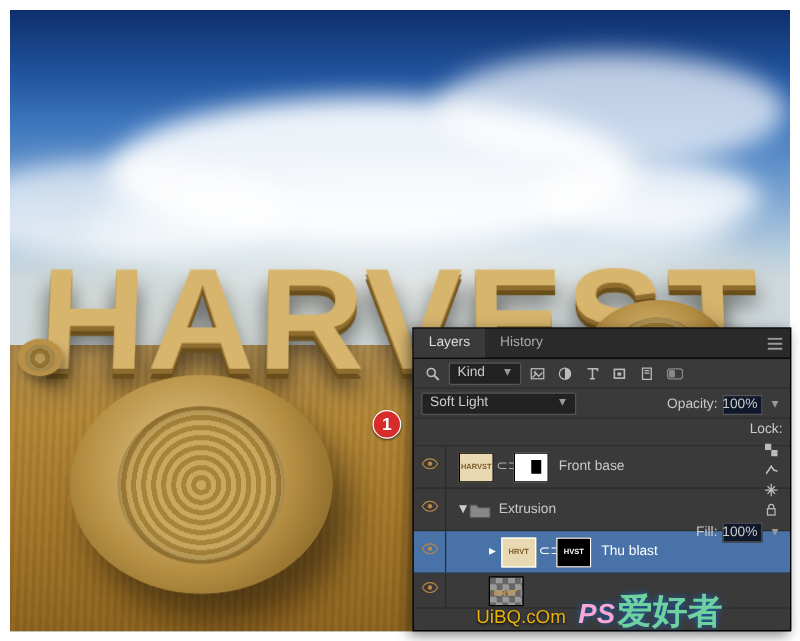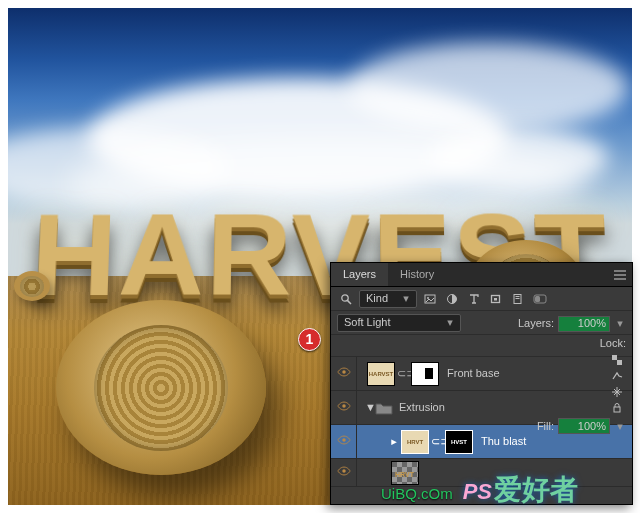--- a/index.html
+++ b/index.html
@@ -180,7 +180,7 @@
         <span class="chev">▾</span>
       </div>
       <div class="right-side">
-        <span>Layers:</span>
+        <span>Opacity:</span>
         <div class="pct-box">100%</div>
         <span class="chev">▾</span>
       </div>

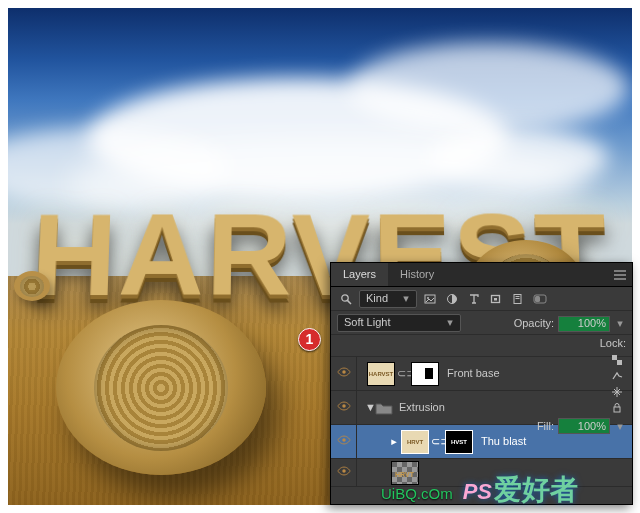--- a/index.html
+++ b/index.html
@@ -63,7 +63,7 @@
   .icon-btn { width:18px; height:18px; display:inline-flex; align-items:center; justify-content:center;
               color:#bbb; }
   .right-side { margin-left:auto; display:flex; align-items:center; gap:4px;}
-  .pct-box { background:#15803d; border:1px solid #555; width:52px; height:16px; color:#ccc;
+  .pct-box { background:#0f172a; border:1px solid #555; width:32px; height:16px; color:#ccc;
              display:flex; align-items:center; justify-content:flex-end; padding-right:3px;}
   .chev { width:12px; display:inline-flex; justify-content:center; color:#999;}
   .layers { overflow:hidden;}

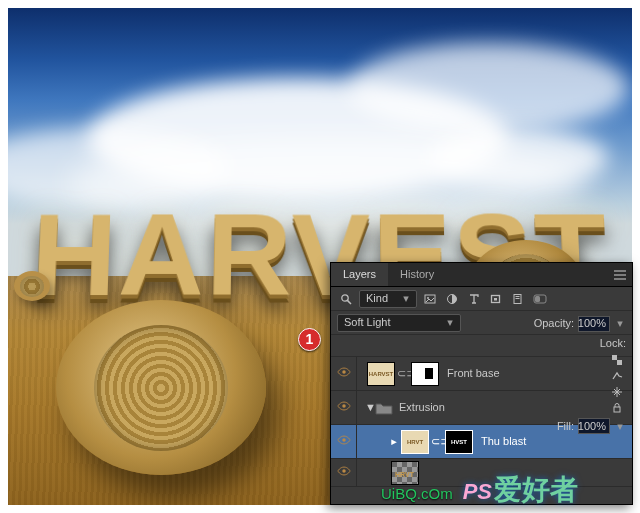--- a/index.html
+++ b/index.html
@@ -85,7 +85,7 @@
   .watermark { position:absolute; right: 62px; bottom: 9px; z-index:50;
                font: italic 700 22px/1 "Segoe UI", sans-serif; color:#fff;
                text-shadow: 0 0 6px rgba(0,120,255,0.6); display:flex; gap:2px; align-items:baseline;}
-  .watermark .url { font: 400 15px/1 Arial; color:#22c55e; margin-right:8px; text-shadow:0 1px 2px #000;}
+  .watermark .url { font: 400 15px/1 Arial; color:#eab308; margin-right:8px; text-shadow:0 1px 2px #000;}
   .watermark .ps { color:#f9a8d4; }
   .watermark .cn { color:#6fd0a0; font-family: "SimSun","Songti SC",serif; font-style:normal; font-size:28px;}
   .lock-row { height:22px;flex-direction:column; }

